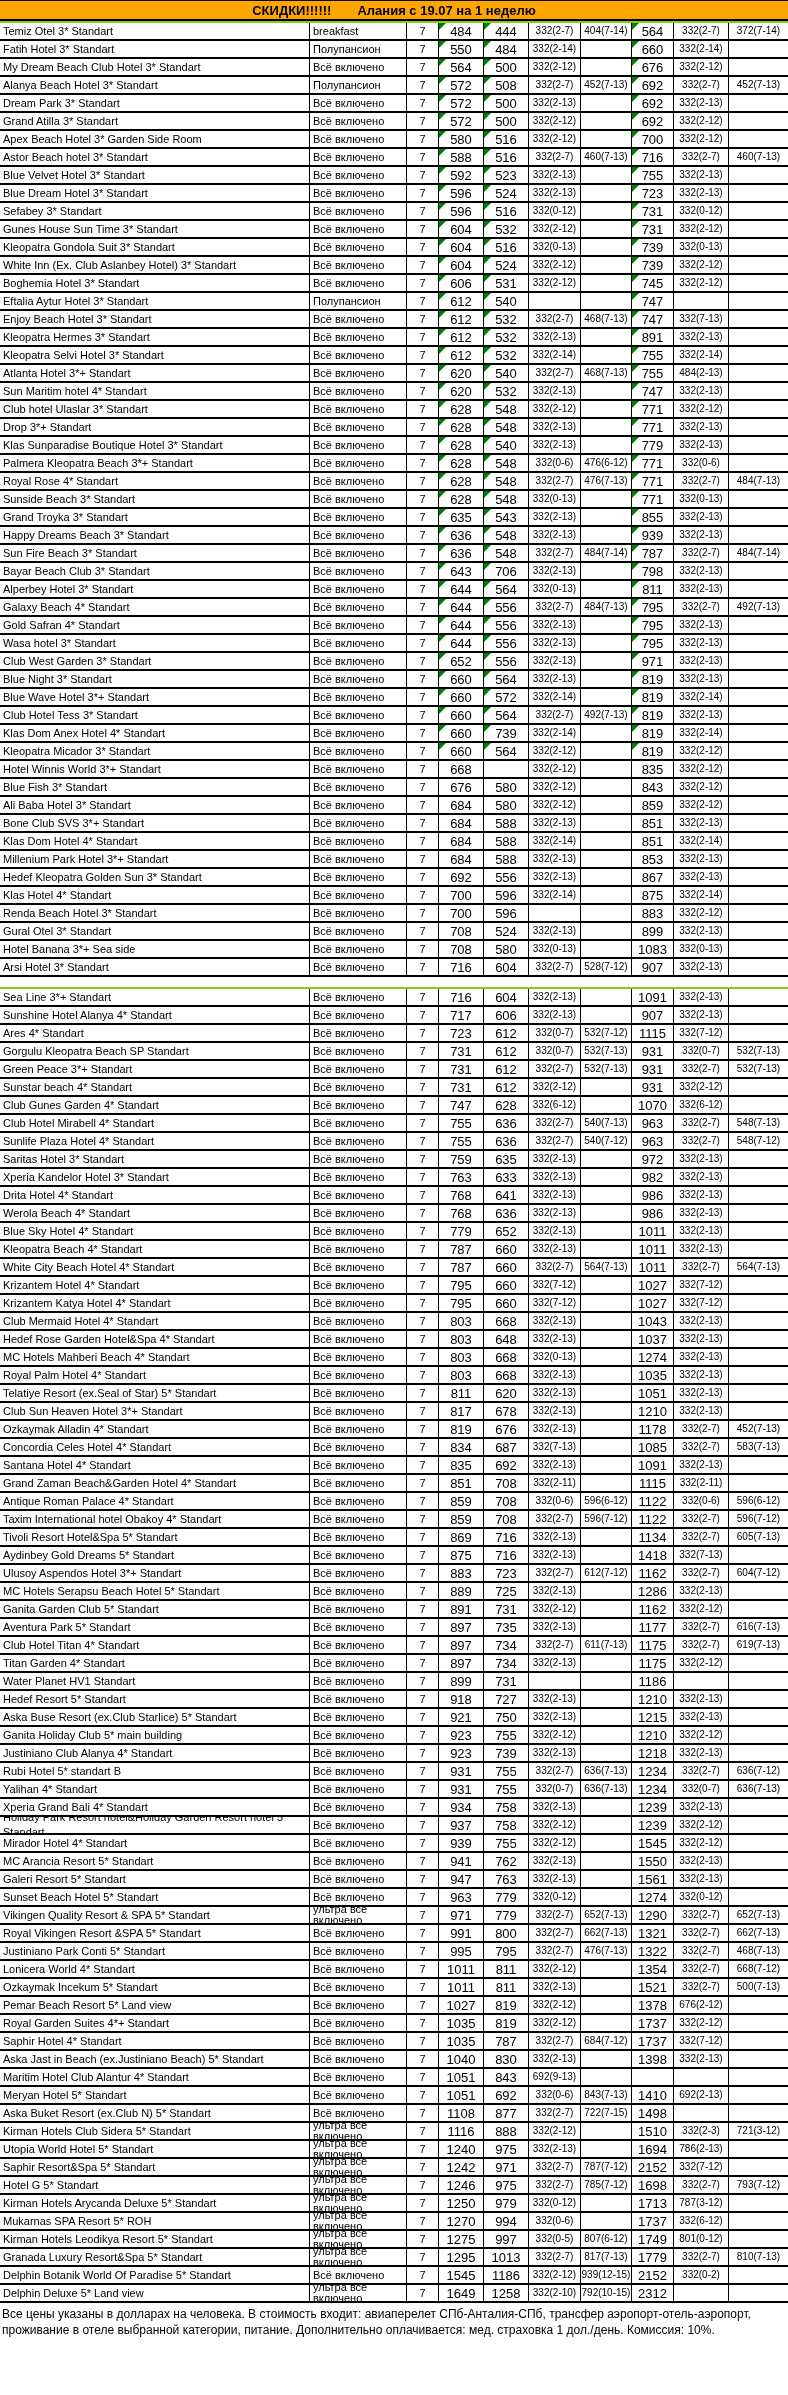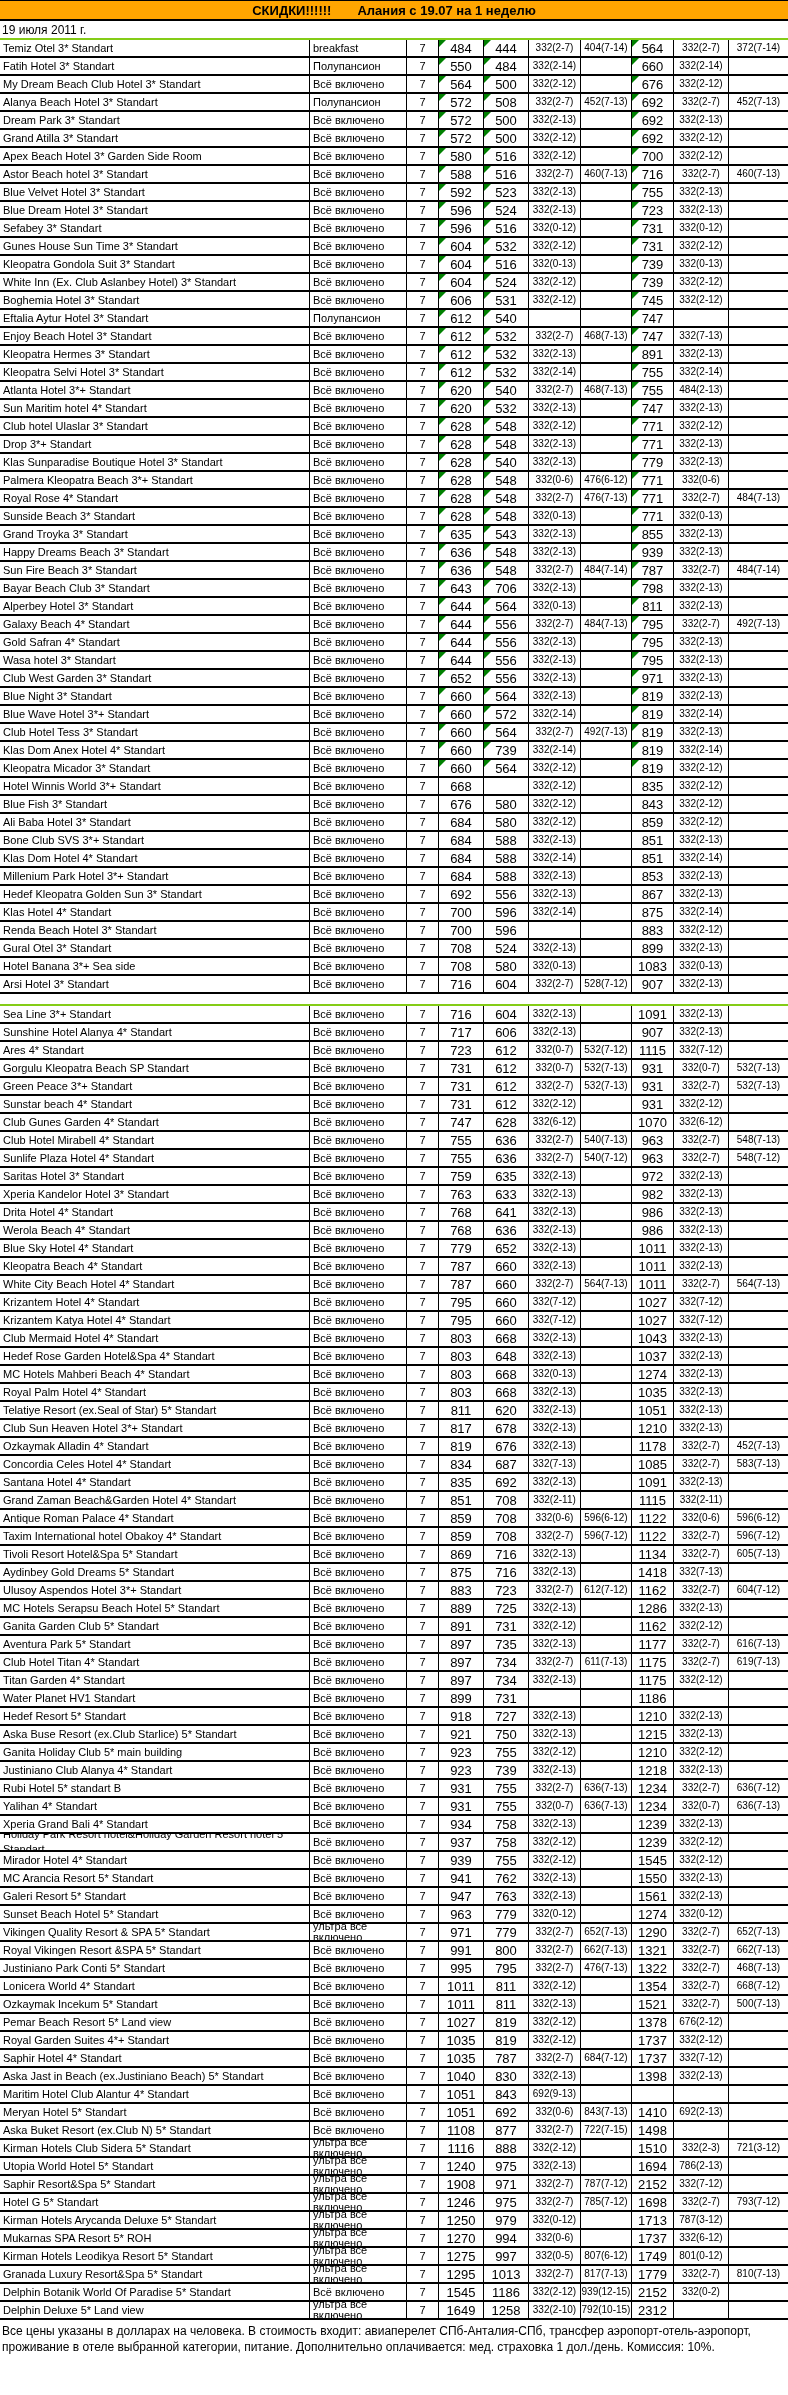--- a/index.html
+++ b/index.html
@@ -45,7 +45,6 @@
   </div>
 
 
-  <div class="daterow">19 июля 2011 г.</div>
 
   <div class="tbl">
       <div class="row">

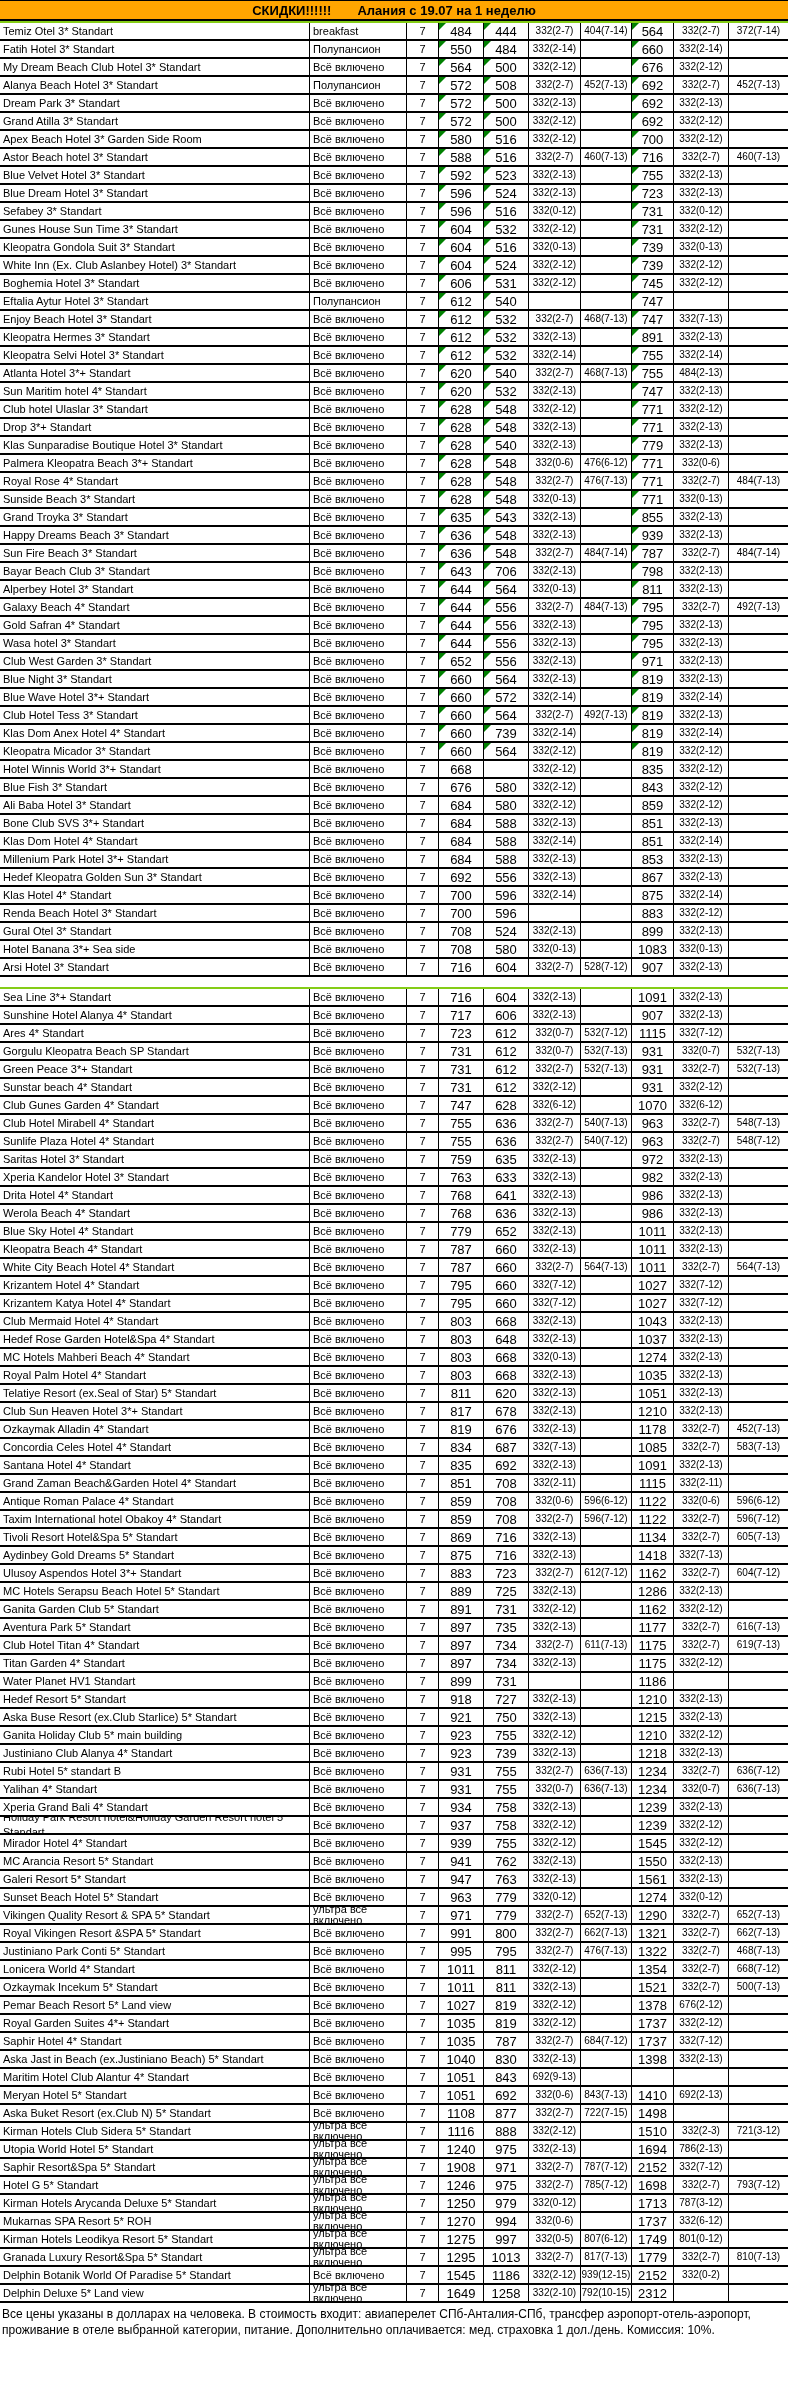--- a/index.html
+++ b/index.html
@@ -3837,7 +3837,7 @@
           <span>7</span>
         </div>
         <div class="c c-dbl price">
-          <span>1908</span>
+          <span>1242</span>
         </div>
         <div class="c c-exb price">
           <span>971</span>

